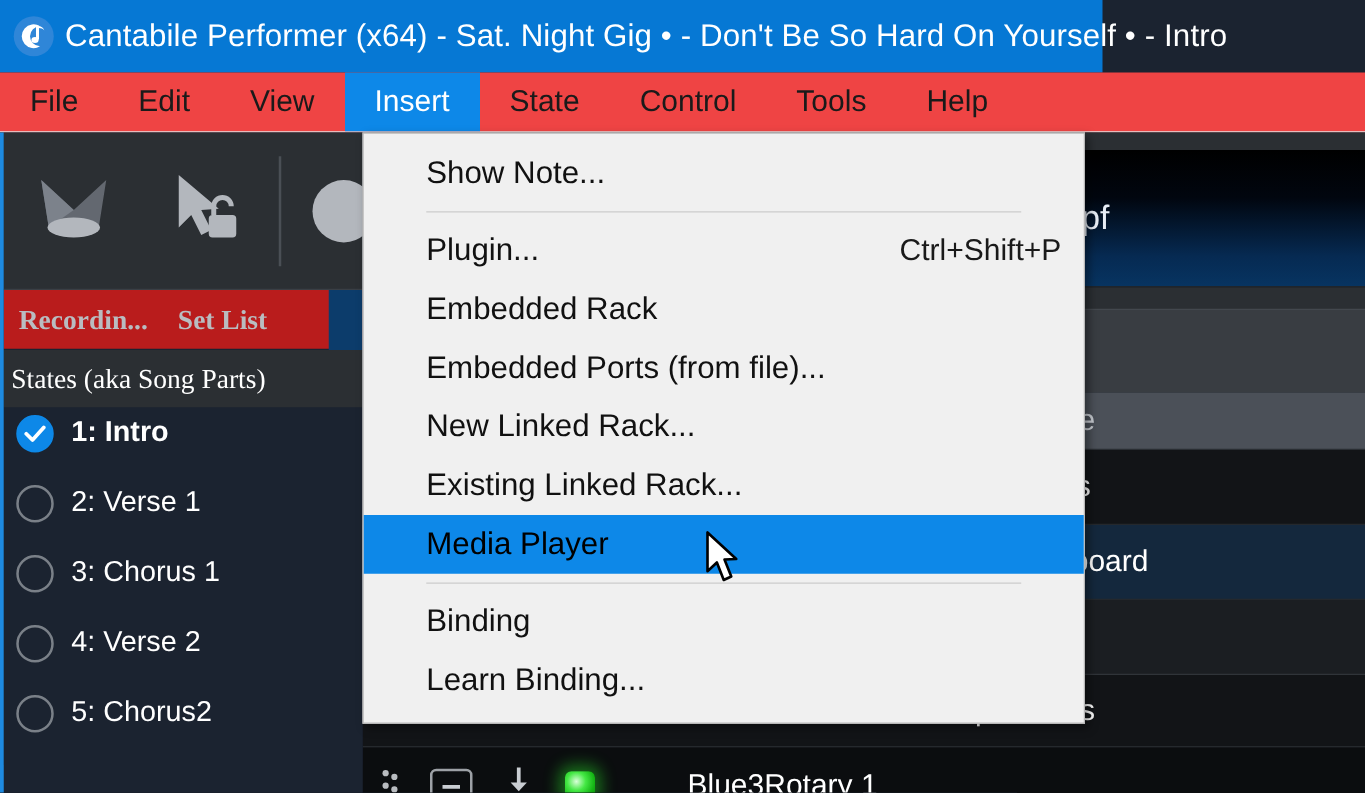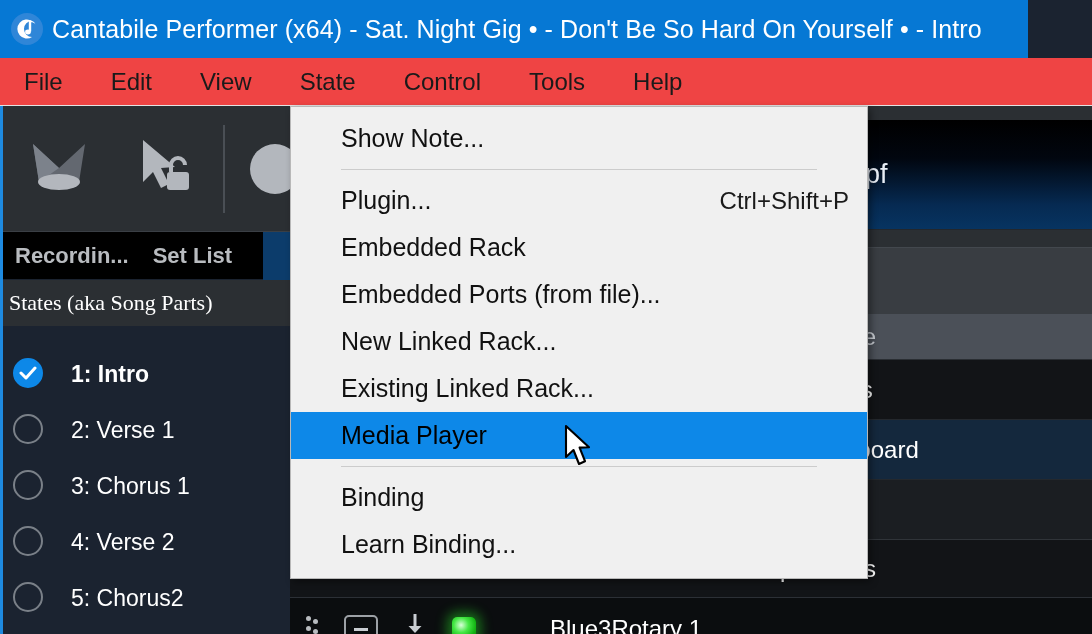--- a/index.html
+++ b/index.html
@@ -13,7 +13,7 @@
   }
   
   #titlebar{
-    position:absolute;left:0;top:0;width:1028px;height:58px;
+    position:absolute;left:0;top:0;width:882px;height:58px;
     background:#0678d4;
     display:flex;align-items:center;
     box-sizing:border-box;padding-left:10px;

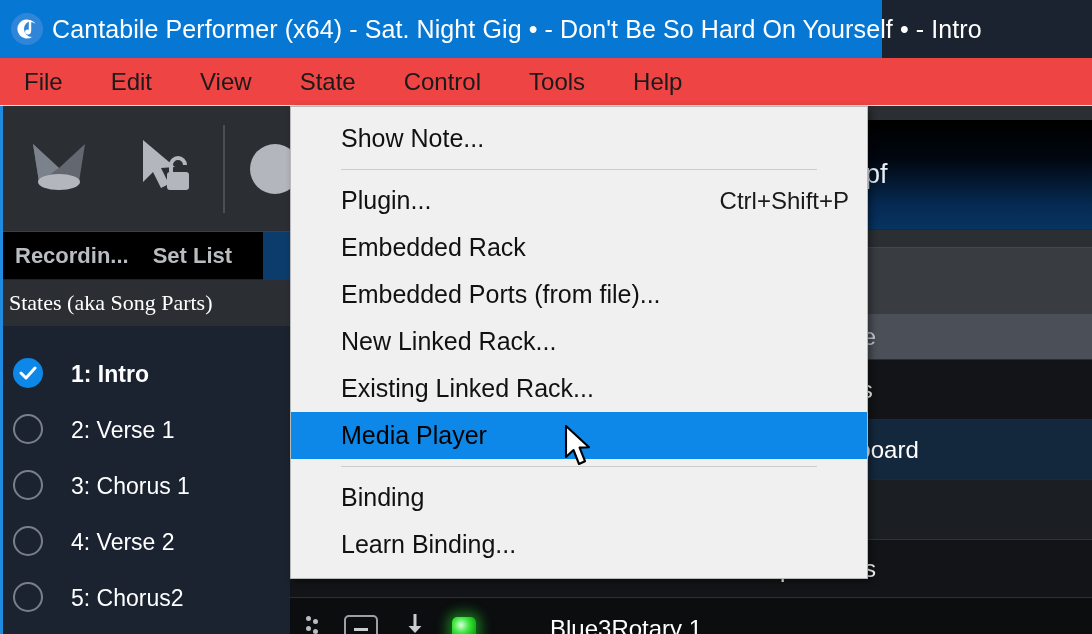--- a/index.html
+++ b/index.html
@@ -197,6 +197,7 @@
   <div class="menu-top">File</div>
   <div class="menu-top">Edit</div>
   <div class="menu-top">View</div>
+  <div class="menu-top active">Insert</div>
   <div class="menu-top">State</div>
   <div class="menu-top">Control</div>
   <div class="menu-top">Tools</div>

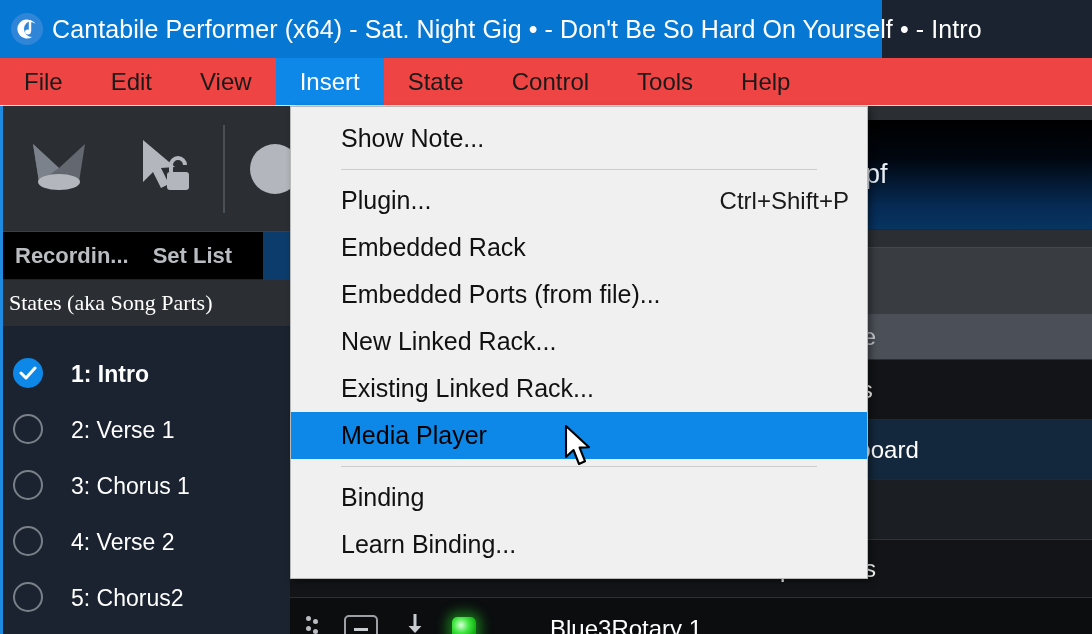--- a/index.html
+++ b/index.html
@@ -61,9 +61,10 @@
     width:2px;height:88px;background:#4a4f55;margin:0 22px 0 26px;flex:0 0 2px;
   }
   #tab-strip{
-    height:48px;background:#000000;display:flex;align-items:center;
+    height:48px;background:#b91c1c;display:flex;align-items:center;
     box-sizing:border-box;position:relative;
     border-bottom:1px solid #1b2330;
+    font-family:Liberation Serif, serif;
   }
   .tab-item{
     font-size:22px;font-weight:bold;color:#b9bcc0;

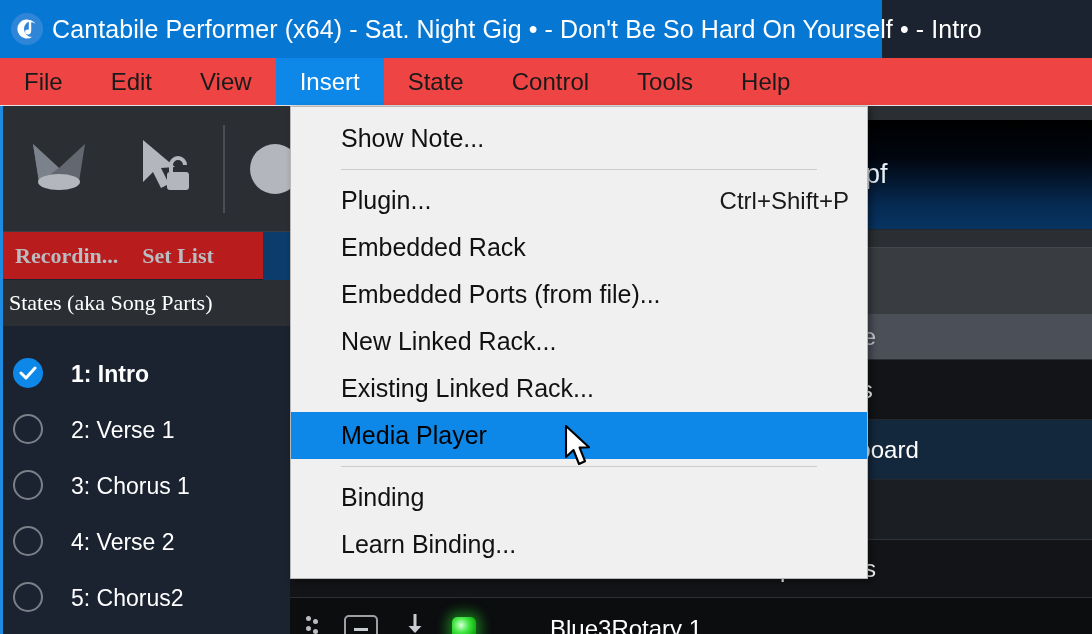--- a/index.html
+++ b/index.html
@@ -81,8 +81,8 @@
   }
   #states-list{background:#1b2330;padding-top:6px;}
   .state-row{
-    height:56px;display:flex;align-items:flex-end;
-    box-sizing:border-box;padding-left:10px;cursor:default;gap:14px;
+    height:56px;display:flex;align-items:flex-start;
+    box-sizing:border-box;padding-left:10px;cursor:default;
   }
   .state-check{
     width:30px;height:30px;border-radius:50%;

